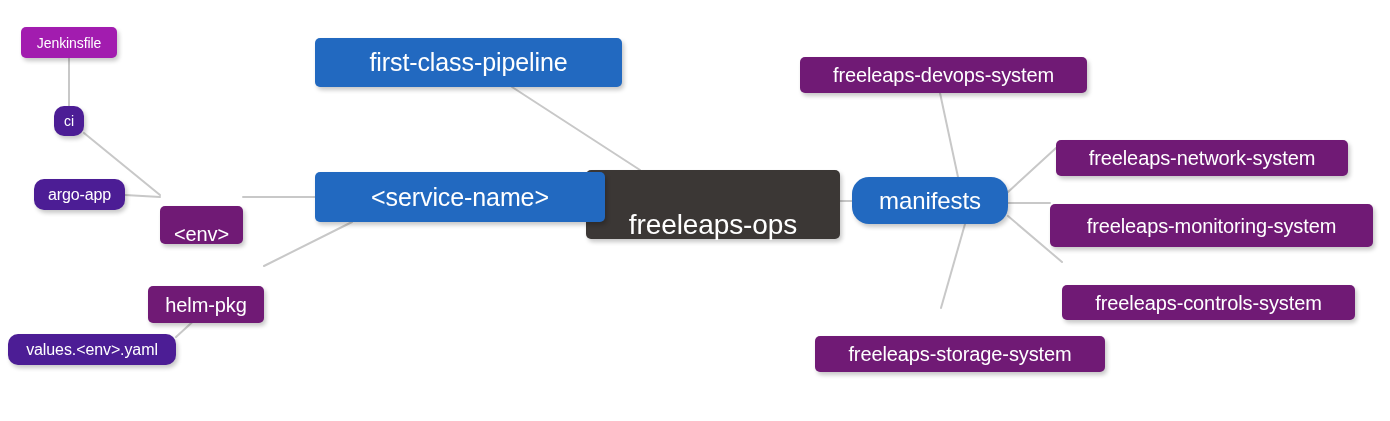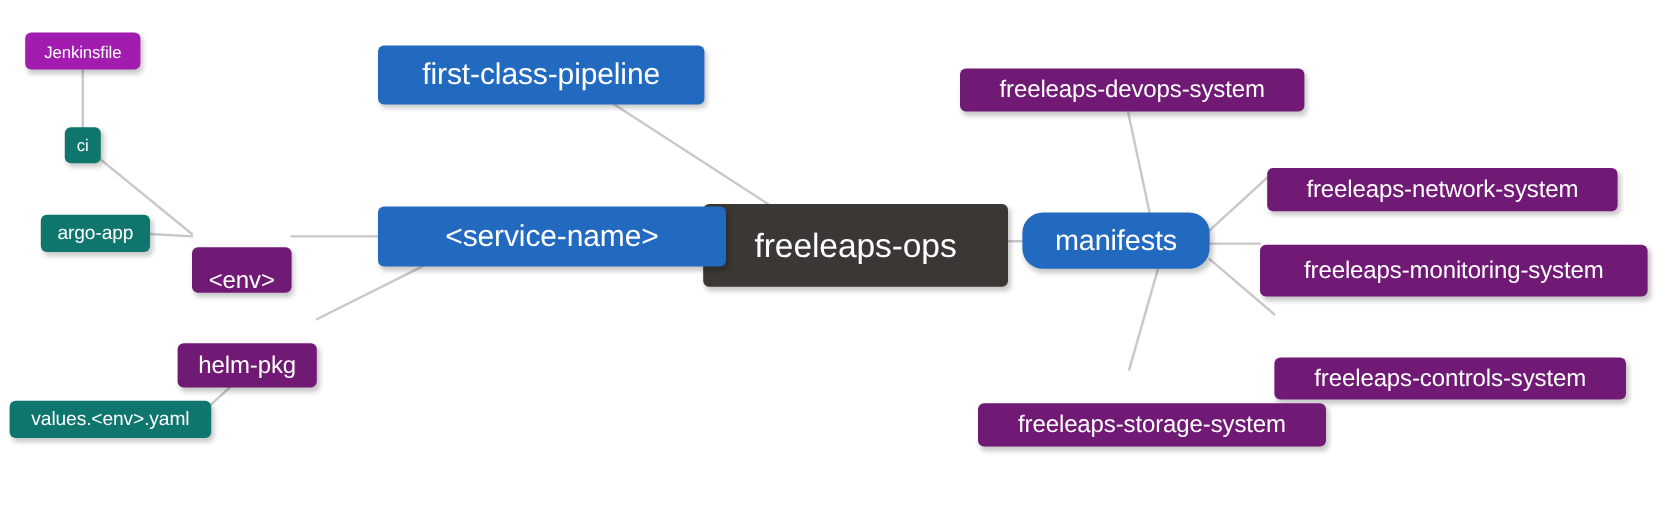--- a/index.html
+++ b/index.html
@@ -77,7 +77,7 @@
       <div class="node n-blue" style="left: 315px; top: 172px; width: 290px; height: 50px; font-size: 25px;">
         <span class="node-label">&lt;service-name&gt;</span>
       </div>
-      <div class="node n-blue" style="left: 315px; top: 38px; width: 272px; height: 49px; font-size: 25px;">
+      <div class="node n-blue" style="left: 315px; top: 38px; width: 307px; height: 49px; font-size: 25px;">
         <span class="node-label">first-class-pipeline</span>
       </div>
       <div class="node n-blue" style="left: 852px; top: 177px; width: 156px; height: 47px; font-size: 24px; border-radius: 17px;">

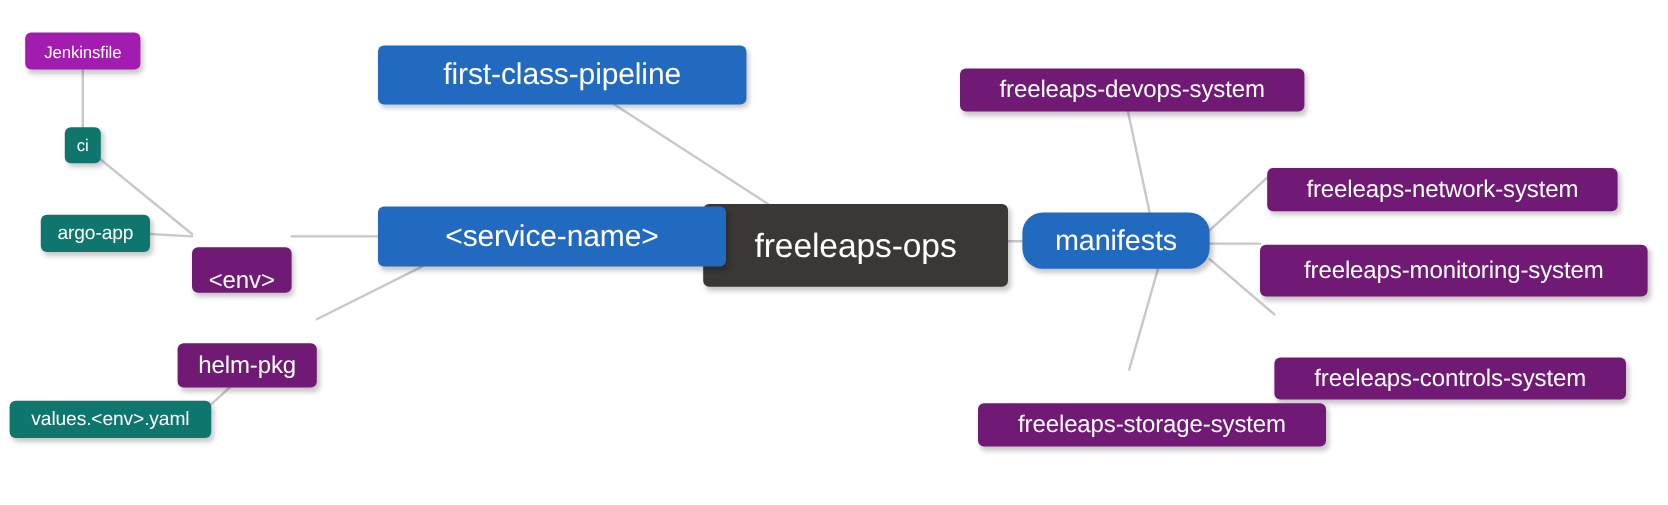--- a/index.html
+++ b/index.html
@@ -48,7 +48,7 @@
   .n-blue     { background: #2269C0; }
   .n-green    { background: #701a75; margin-top: 28px; }
   .n-orange   { background: #a21caf; }
-  .n-red      { background: #0f766e; }
+  .n-red      { background: #4c1d95; border-radius: 10px; }
 </style>
 </head>
 <body>

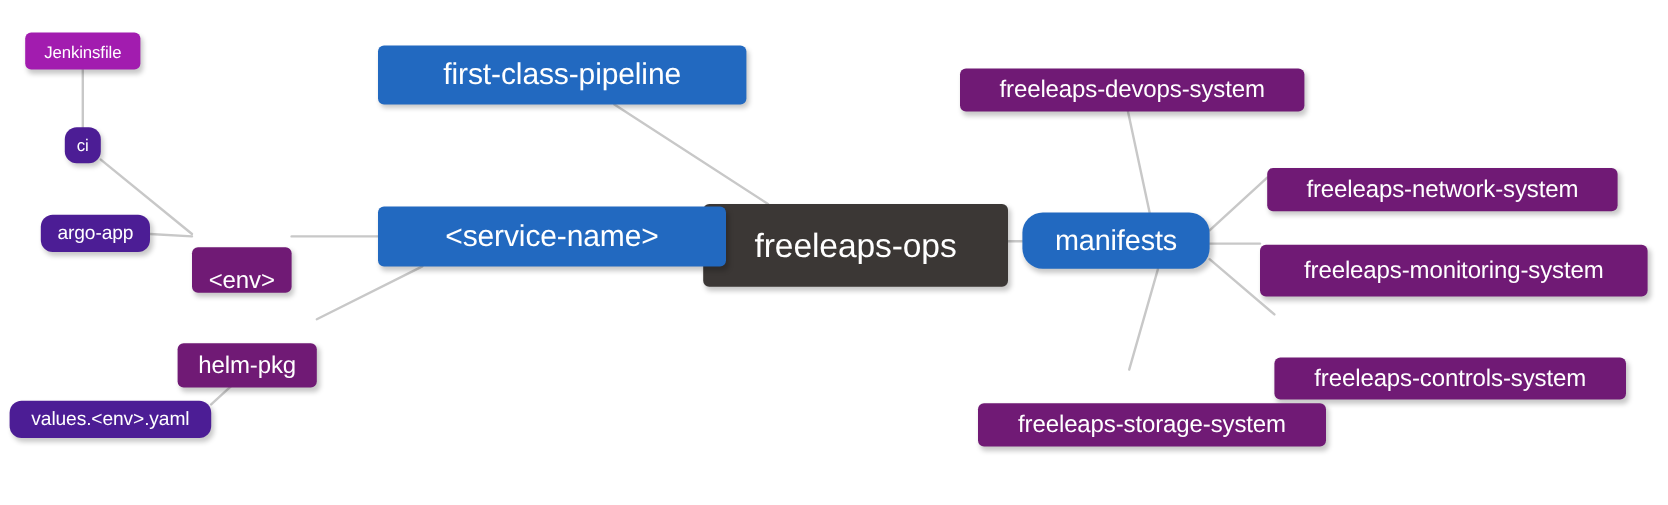--- a/index.html
+++ b/index.html
@@ -71,7 +71,7 @@
       <line x1="941" y1="308" x2="965" y2="224" stroke="#c8c8c8" stroke-width="2" stroke-linecap="round"></line>
     </svg>
   <div id="node-layer">
-      <div class="node n-root" style="left: 586px; top: 170px; width: 254px; height: 69px; font-size: 28px;">
+      <div class="node n-root" style="left: 586px; top: 170px; width: 254px; height: 69px; font-size: 28px; align-items: flex-end;">
         <span class="node-label">freeleaps-ops</span>
       </div>
       <div class="node n-blue" style="left: 315px; top: 172px; width: 290px; height: 50px; font-size: 25px;">

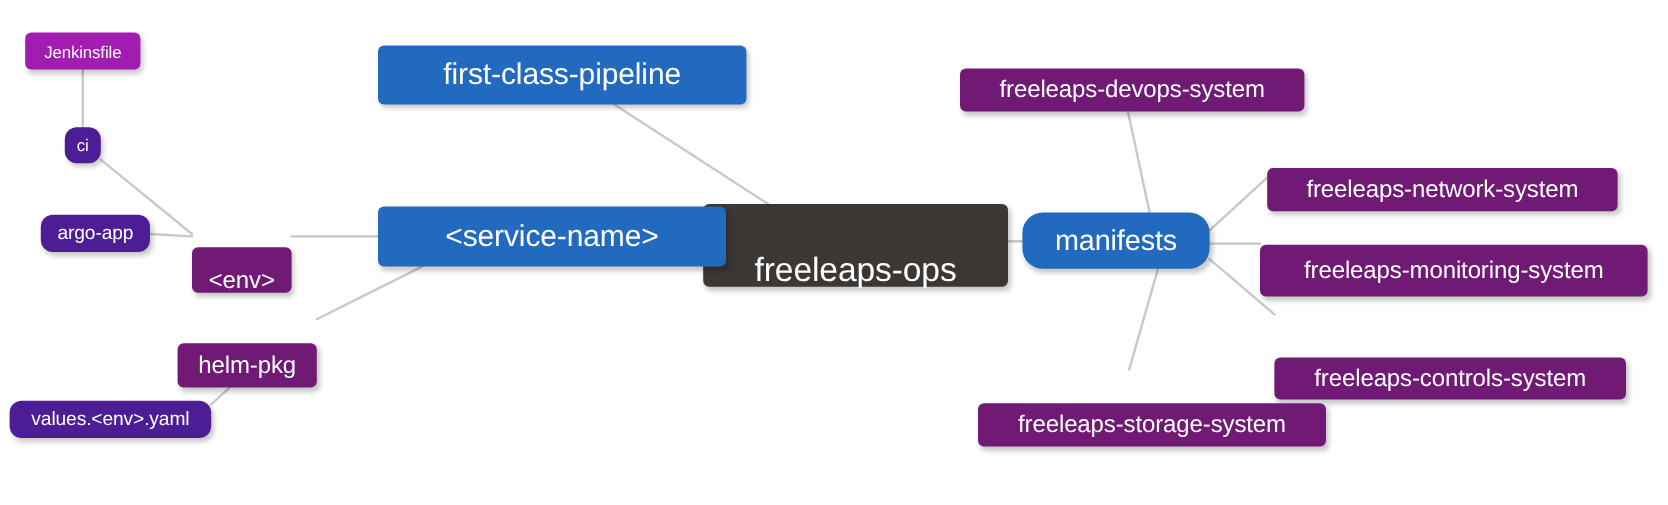--- a/index.html
+++ b/index.html
@@ -110,7 +110,7 @@
       <div class="node n-green" style="left: 1050px; top: 176px; width: 323px; height: 43px; font-size: 20px;">
         <span class="node-label">freeleaps-monitoring-system</span>
       </div>
-      <div class="node n-green" style="left: 1062px; top: 270px; width: 293px; height: 35px; font-size: 20px;">
+      <div class="node n-green" style="left: 1062px; top: 257px; width: 293px; height: 35px; font-size: 20px;">
         <span class="node-label">freeleaps-controls-system</span>
       </div>
       <div class="node n-green" style="left: 815px; top: 308px; width: 290px; height: 36px; font-size: 20px;">

